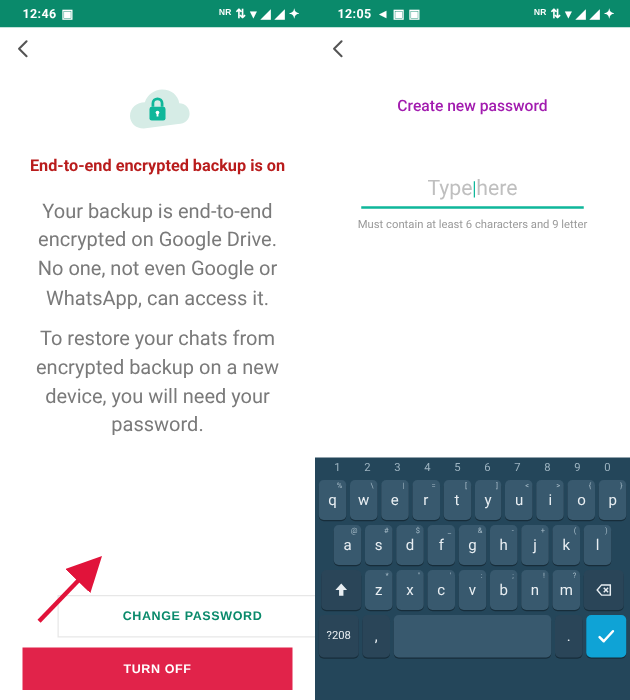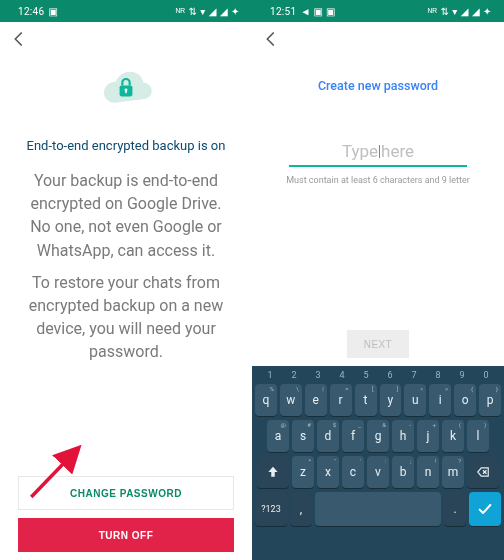--- a/index.html
+++ b/index.html
@@ -14,7 +14,7 @@
   
   .status-bar {
     height: 22px; background: #0a8a6b;
-    color: #fff; font-size: 10px; font-weight: 400;
+    color: #fff; font-size: 10px; font-weight: 700;
     display: flex; align-items: center; justify-content: space-between;
     padding: 0 12px 0 18px;
   }

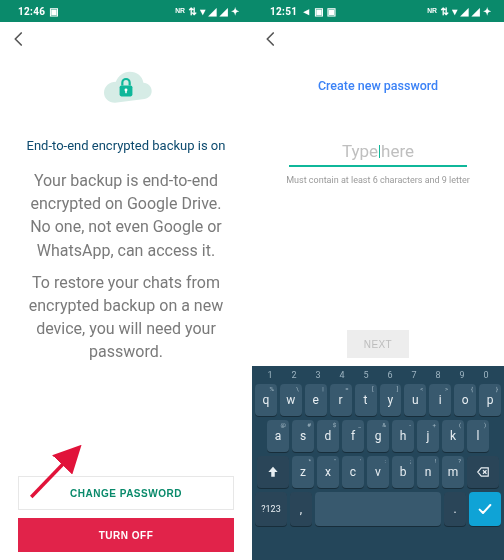--- a/index.html
+++ b/index.html
@@ -151,7 +151,7 @@
 <div class="phone">
   <div class="status-bar">
     <div class="status-left">
-      <span>12:51</span>
+      <span>12:05</span>
       <span class="sicon">◄ ▣ ▣</span>
     </div>
     <div class="status-right">ᴺᴿ ⇅ ▾ ◢ ◢ ✦</div>

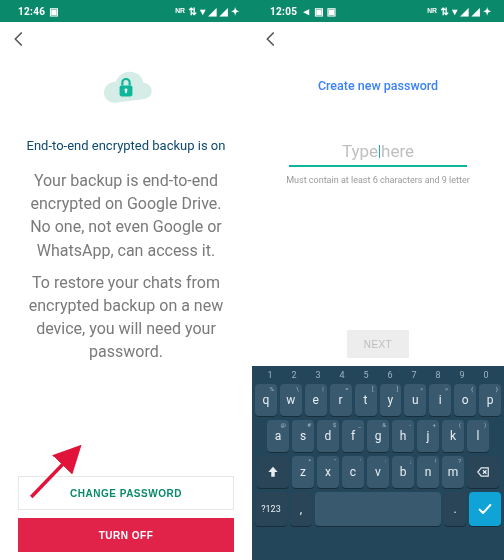--- a/index.html
+++ b/index.html
@@ -52,7 +52,7 @@
   .red-arrow { position: absolute; left: 26px; bottom: 56px; width: 70px; height: 70px; pointer-events:none; }
 
   
-  .title-r { font-size: 12.5px; color: #3b82f6; font-weight: 500; margin-top: 18px; text-align:center; }
+  .title-r { font-size: 12.5px; color: #a21caf; font-weight: 500; margin-top: 18px; text-align:center; }
   .input-wrap { margin-top: 44px; width: 82%; }
   .pw-input {
     width: 100%; border: none; border-bottom: 2px solid #0fb79a;

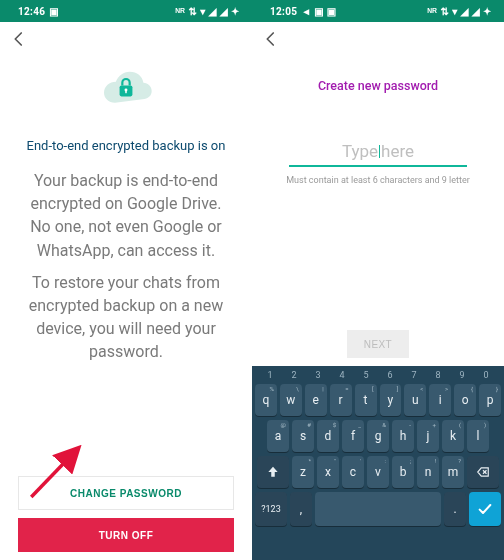--- a/index.html
+++ b/index.html
@@ -30,7 +30,7 @@
   
   .content { flex: 1; display: flex; flex-direction: column; align-items: center; padding: 4px 18px 0 18px; }
   .cloud-wrap { width: 60px; height: 44px; margin-top: 8px; position: relative; }
-  .title-h { font-size: 13px; font-weight: 400; color: #0c4a6e; margin-top: 26px; text-align:center; }
+  .title-h { font-size: 13px; font-weight: 700; color: #b91c1c; margin-top: 14px; text-align:center; }
   .para { font-size: 16px; color: #7a7a7a; text-align: center; line-height: 1.45; margin-top: 16px; }
   .para + .para { margin-top: 9px; text-align: center; }
   .bottom-buttons {

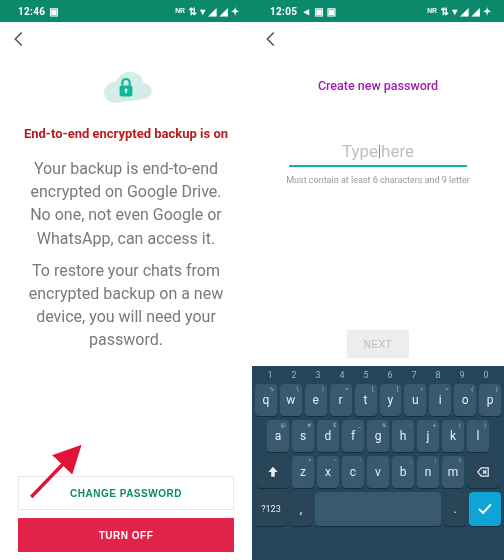--- a/index.html
+++ b/index.html
@@ -175,7 +175,6 @@
     </div>
     <div class="hint">Must contain at least 6 characters and 9 letter</div>
 
-    <button class="next-btn" disabled="">NEXT</button>
   </div>
 
   <div class="keyboard">

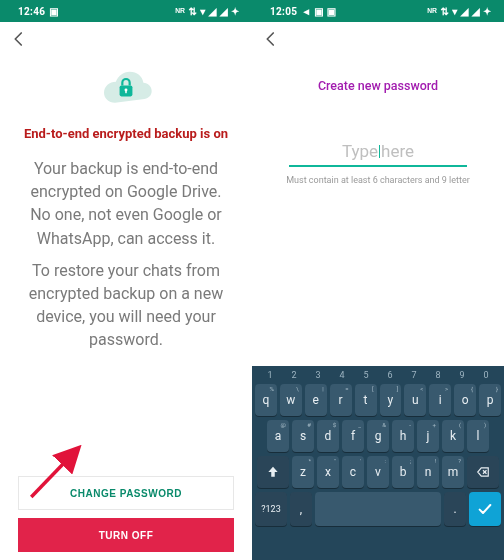--- a/index.html
+++ b/index.html
@@ -41,6 +41,7 @@
     color: #0a8a6b; font-size: 10px; font-weight: 600; letter-spacing: .5px;
     display: flex; align-items: center; justify-content: center;
     cursor: pointer;
+    margin-left: 28px;
   }
   .btn-danger {
     width: 100%; height: 34px; background: #e1234a; color: #fff; border: none;

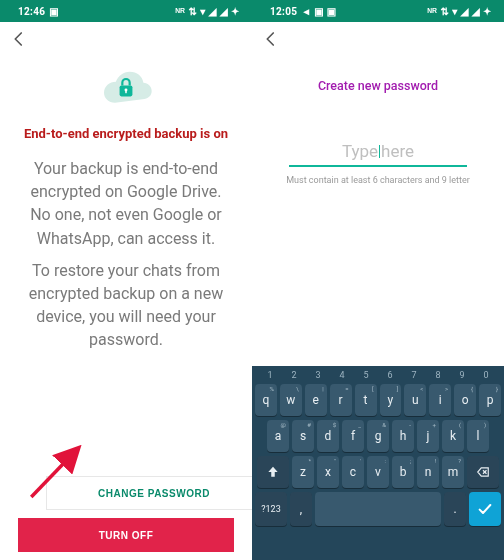--- a/index.html
+++ b/index.html
@@ -236,7 +236,7 @@
         </div>
       </div>
     <div class="krow brow">
-      <div class="key dark wide" style="font-size:9px;">?123</div>
+      <div class="key dark wide" style="font-size:9px;">?208</div>
       <div class="key dark">,</div>
       <div class="key space"></div>
       <div class="key dark">.</div>

